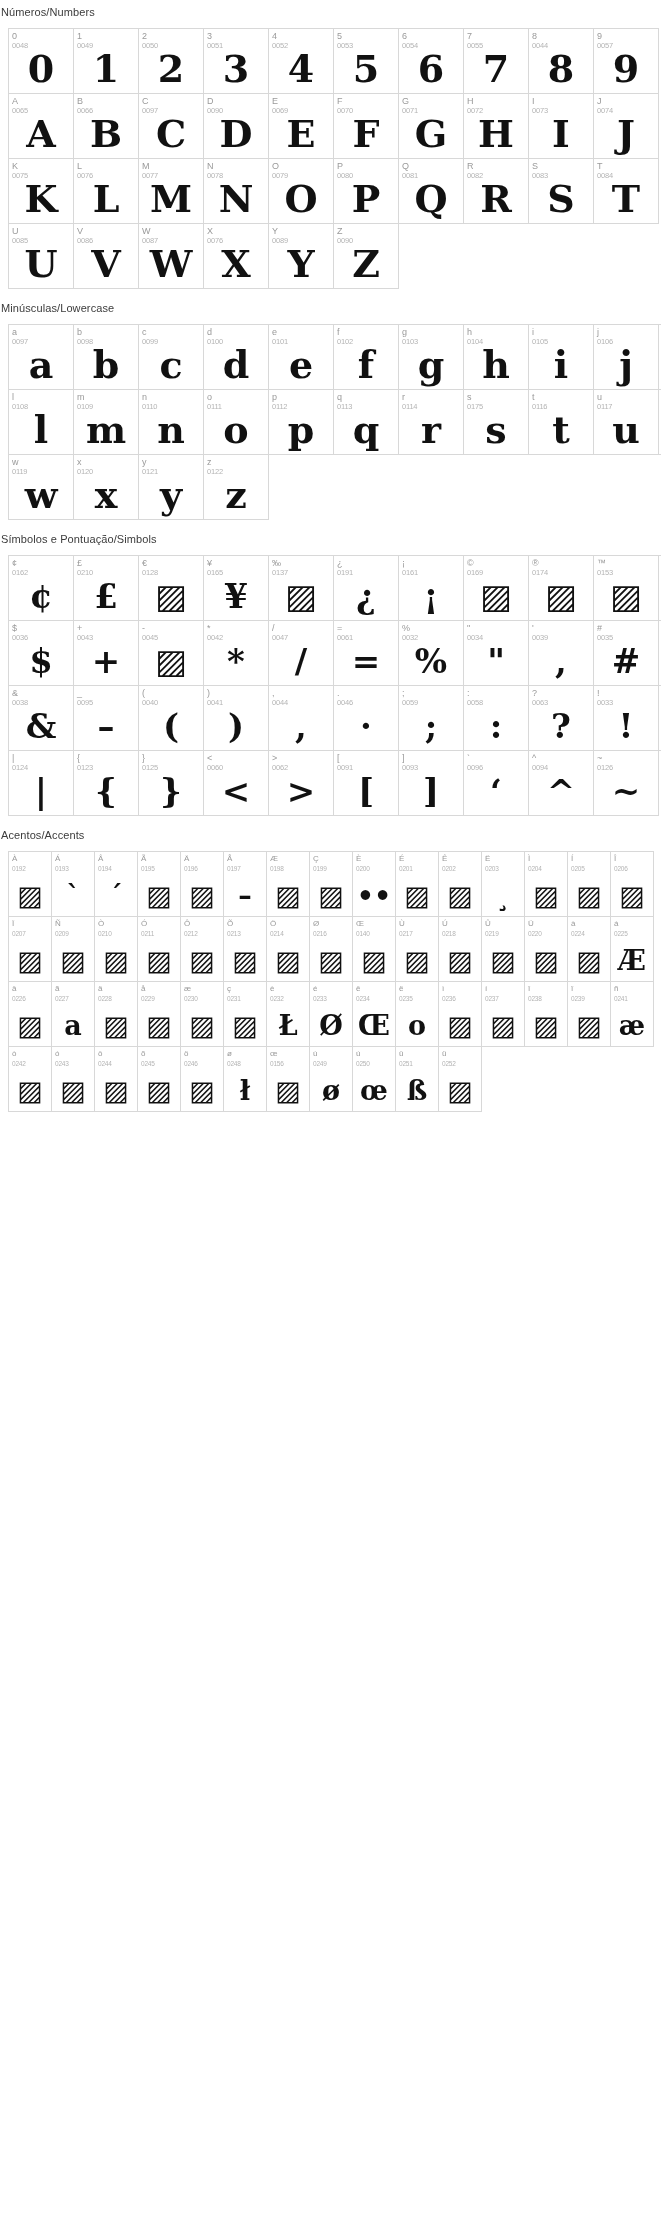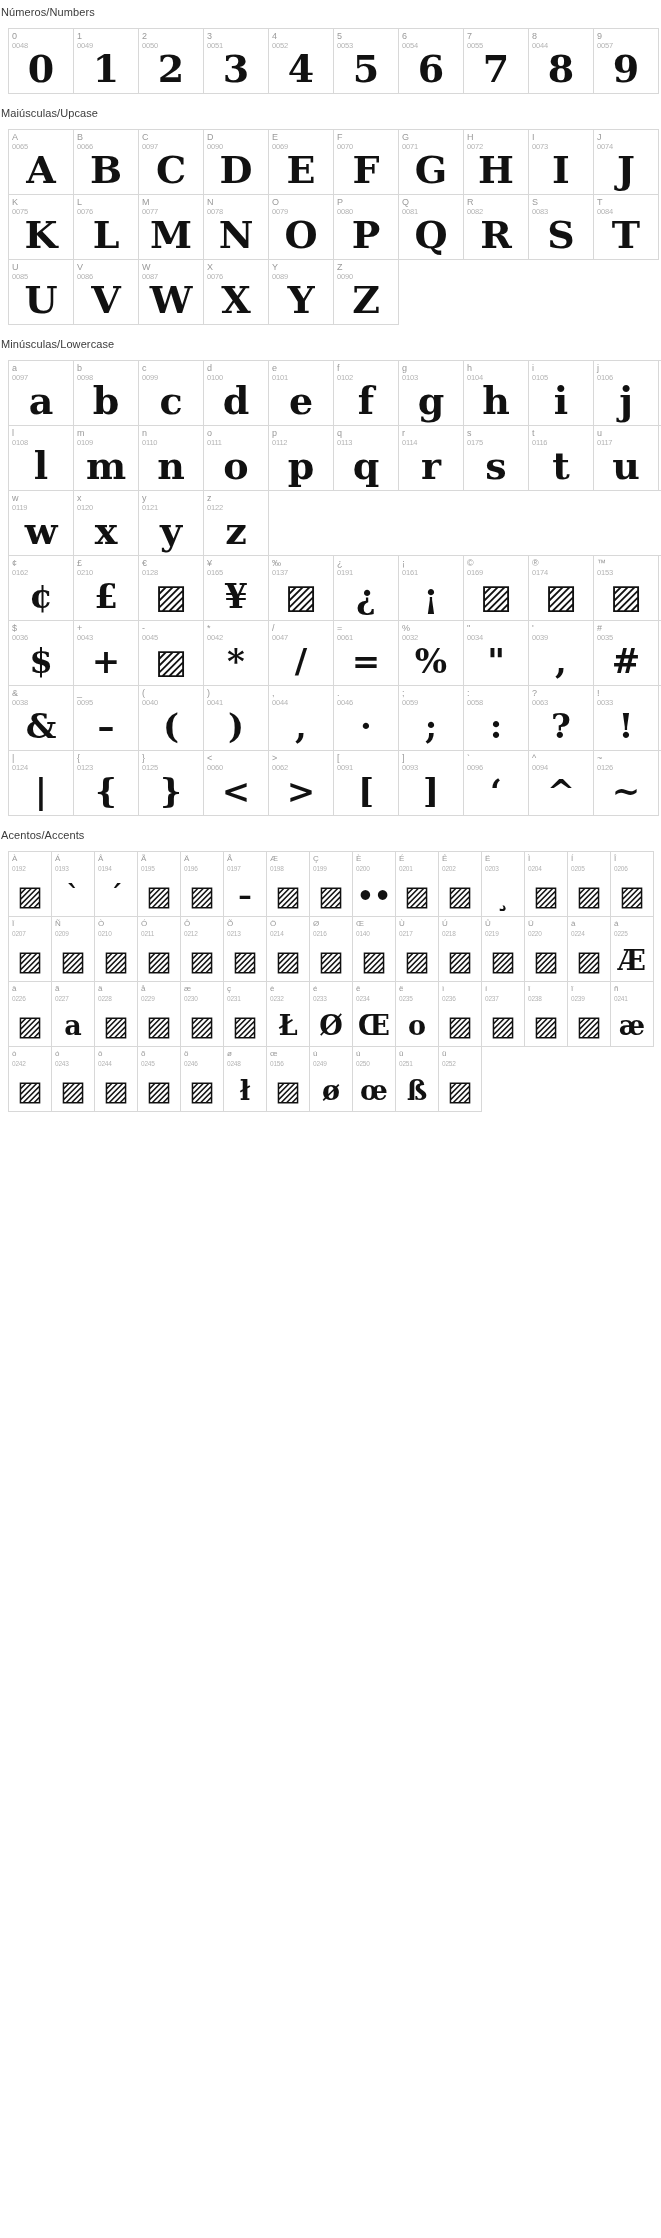--- a/index.html
+++ b/index.html
@@ -164,7 +164,6 @@
         </div>
       </div>
       <div class="section">
-        <div class="section-title">Maiúsculas/Upcase</div>
         <div class="grid">
           <div class="row">
             <div class="cell upper">

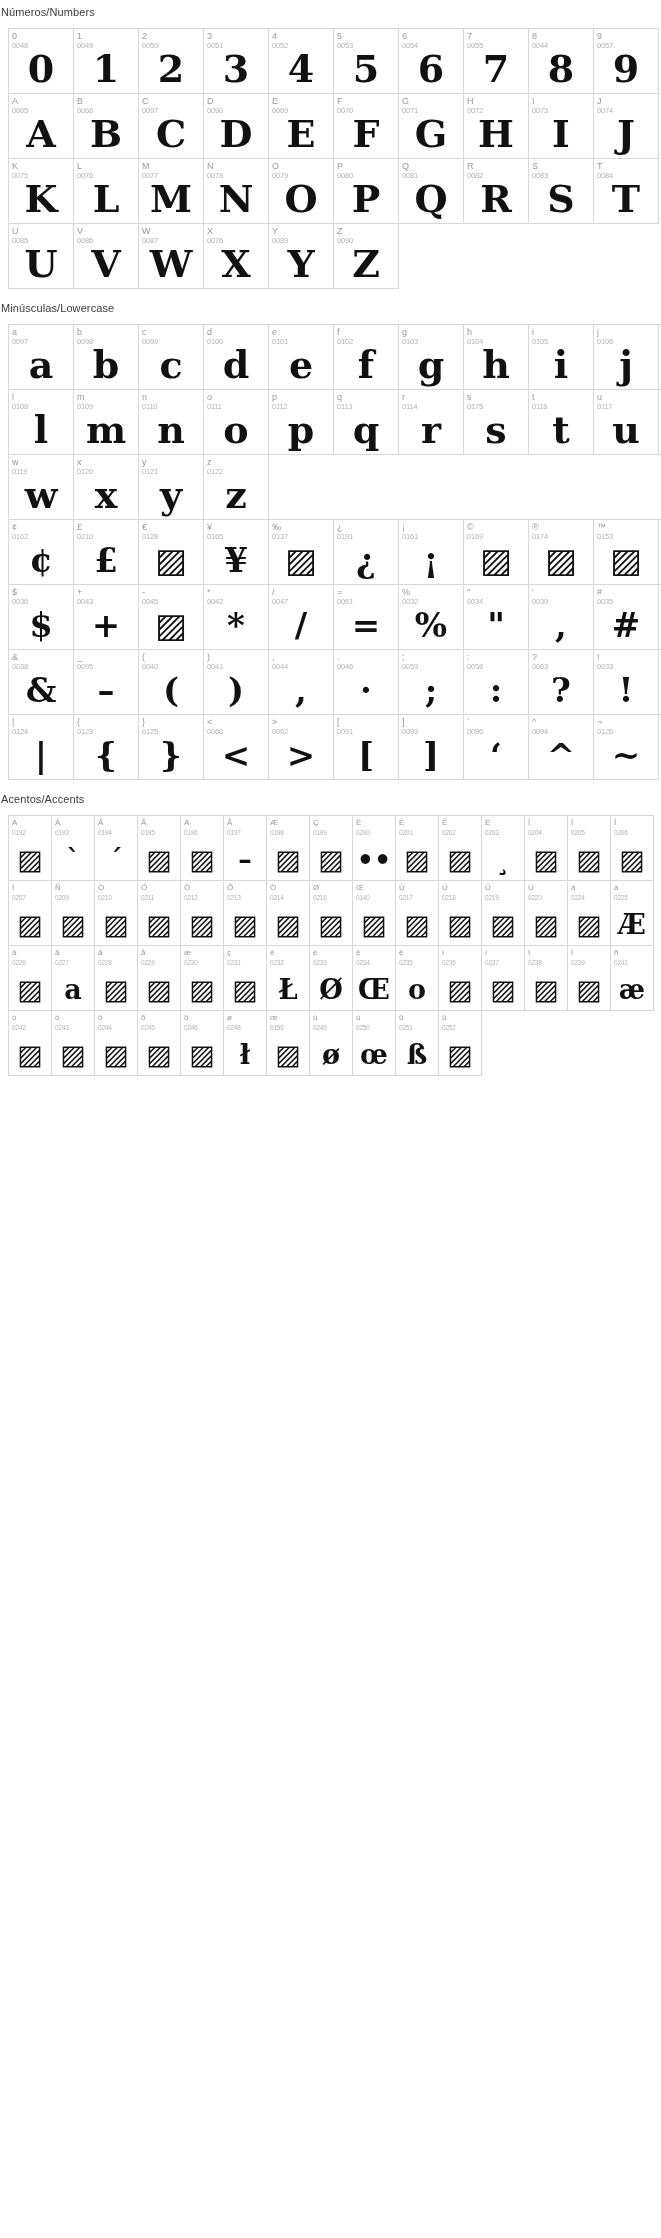--- a/index.html
+++ b/index.html
@@ -441,6 +441,7 @@
         </div>
       </div>
       <div class="section">
+        <div class="section-title">Símbolos e Pontuação/Simbols</div>
         <div class="grid">
           <div class="row">
             <div class="cell symbols">

